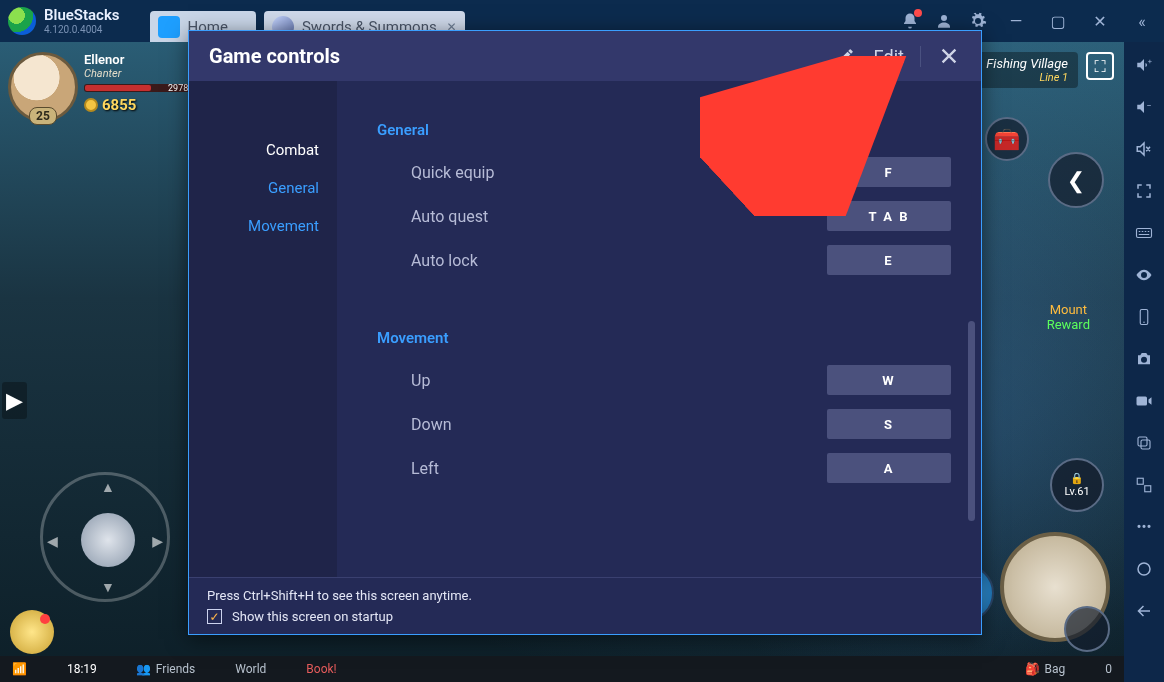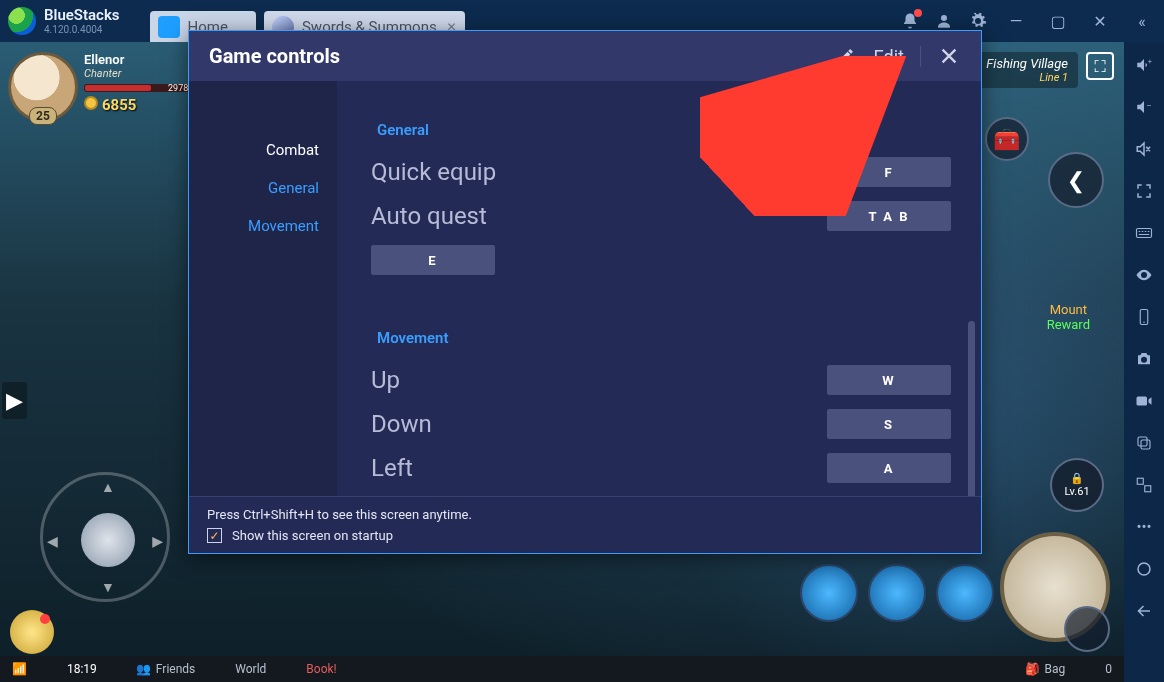--- a/index.html
+++ b/index.html
@@ -86,7 +86,7 @@
 .bbico { width: 14px; height: 14px; display: inline-block; }
 
 
-.modal { position: absolute; top: 30px; left: 188px; width: 794px; height: 524px; background: #242a56; border: 1px solid #3a9eff; z-index: 50; display: flex; flex-direction: column; box-shadow: 0 4px 20px rgba(0,0,0,0.5); }
+.modal { position: absolute; top: 30px; left: 188px; width: 794px; height: 605px; background: #242a56; border: 1px solid #3a9eff; z-index: 50; display: flex; flex-direction: column; box-shadow: 0 4px 20px rgba(0,0,0,0.5); }
 .modal-hd { height: 50px; background: #33386b; display: flex; align-items: center; padding: 0 20px; }
 .modal-title { font-size: 20px; font-weight: 700; color: #fff; }
 .modal-actions { margin-left: auto; display: flex; align-items: center; gap: 16px; }

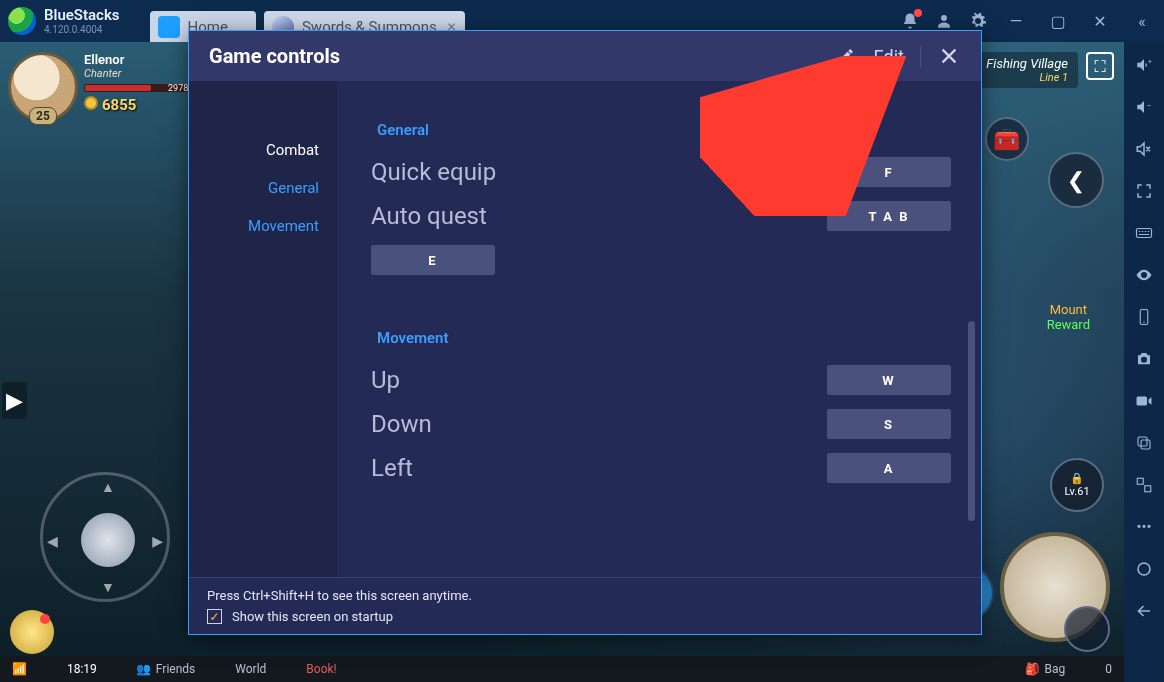--- a/index.html
+++ b/index.html
@@ -45,7 +45,7 @@
 .hpbar { width: 110px; height: 8px; background: #3a1a1a; border-radius: 3px; margin-top: 4px; position: relative; }
 .hpbar::before { content: ''; position: absolute; inset: 1px; width: 60%; background: #c62f2f; border-radius: 2px; }
 .hpnum { font-size: 9px; position: absolute; right: 2px; top: -1px; color: #fff; }
-.coins { display: flex; align-items: flex-start; gap: 4px; margin-top: 4px; }
+.coins { display: flex; align-items: center; gap: 4px; margin-top: 4px; }
 .coin-ico { width: 14px; height: 14px; background: #f4c542; border-radius: 50%; border: 2px solid #b58a1e; }
 .coin-val { font-size: 15px; font-weight: 700; color: #ffd75e; text-shadow: 1px 1px 2px #000; }
 

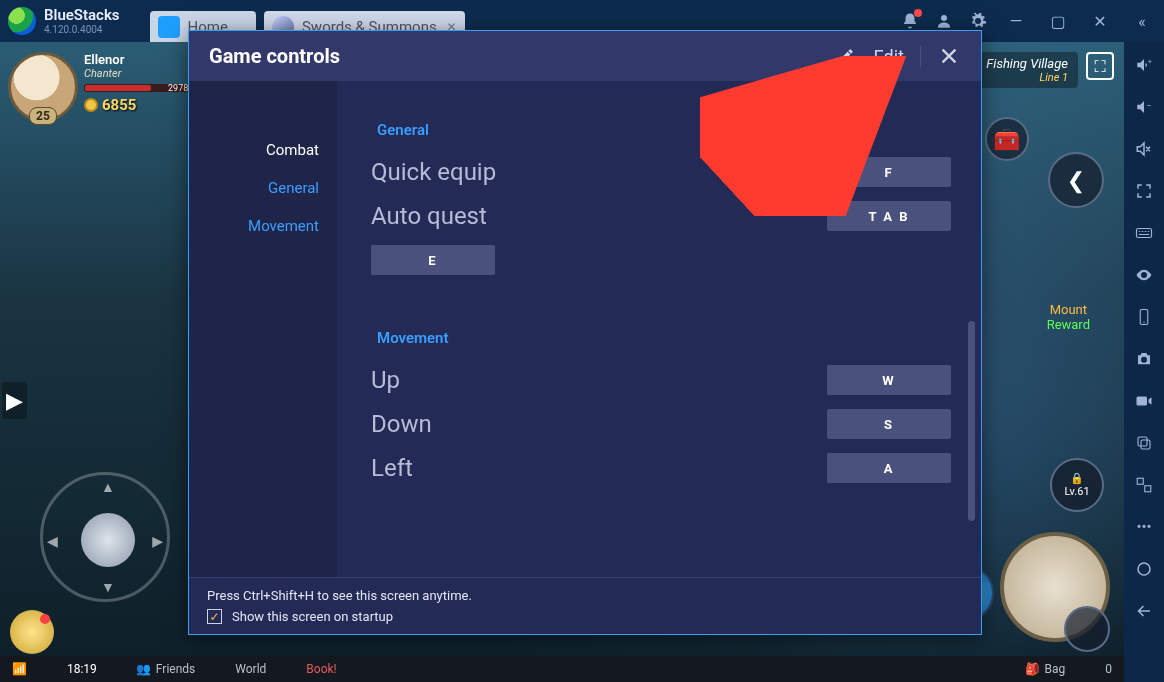--- a/index.html
+++ b/index.html
@@ -102,7 +102,7 @@
 .modal-content { flex: 1; padding: 40px 30px 0 34px; overflow-y: auto; position: relative; }
 .sec-title { color: #3a9eff; font-weight: 600; font-size: 15px; margin-bottom: 18px; margin-left: 6px; }
 .krow { display: flex; align-items: center; margin-bottom: 14px; }
-.klabel { color: #b6bbd6; font-size: 24px; flex: 1; }
+.klabel { color: #b6bbd6; font-size: 16px; flex: 1; margin-left: 40px; }
 .kbox { width: 124px; height: 30px; background: #4b517d; color: #fff; font-size: 13px; font-weight: 700; letter-spacing: 2px; display: flex; align-items: center; justify-content: center; border-radius: 2px; }
 .sec-gap { height: 40px; }
 

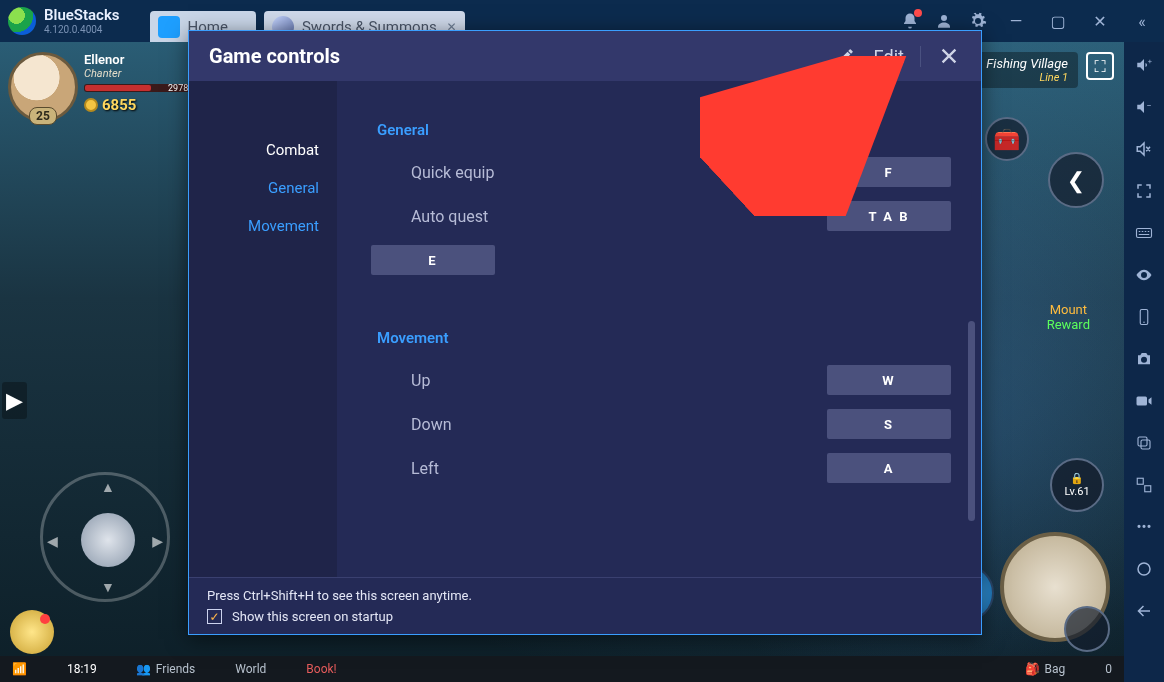--- a/index.html
+++ b/index.html
@@ -358,6 +358,7 @@
         <div class="kbox">T A B</div>
       </div>
       <div class="krow">
+        <div class="klabel">Auto lock</div>
         <div class="kbox">E</div>
       </div>
       <div class="sec-gap"></div>

